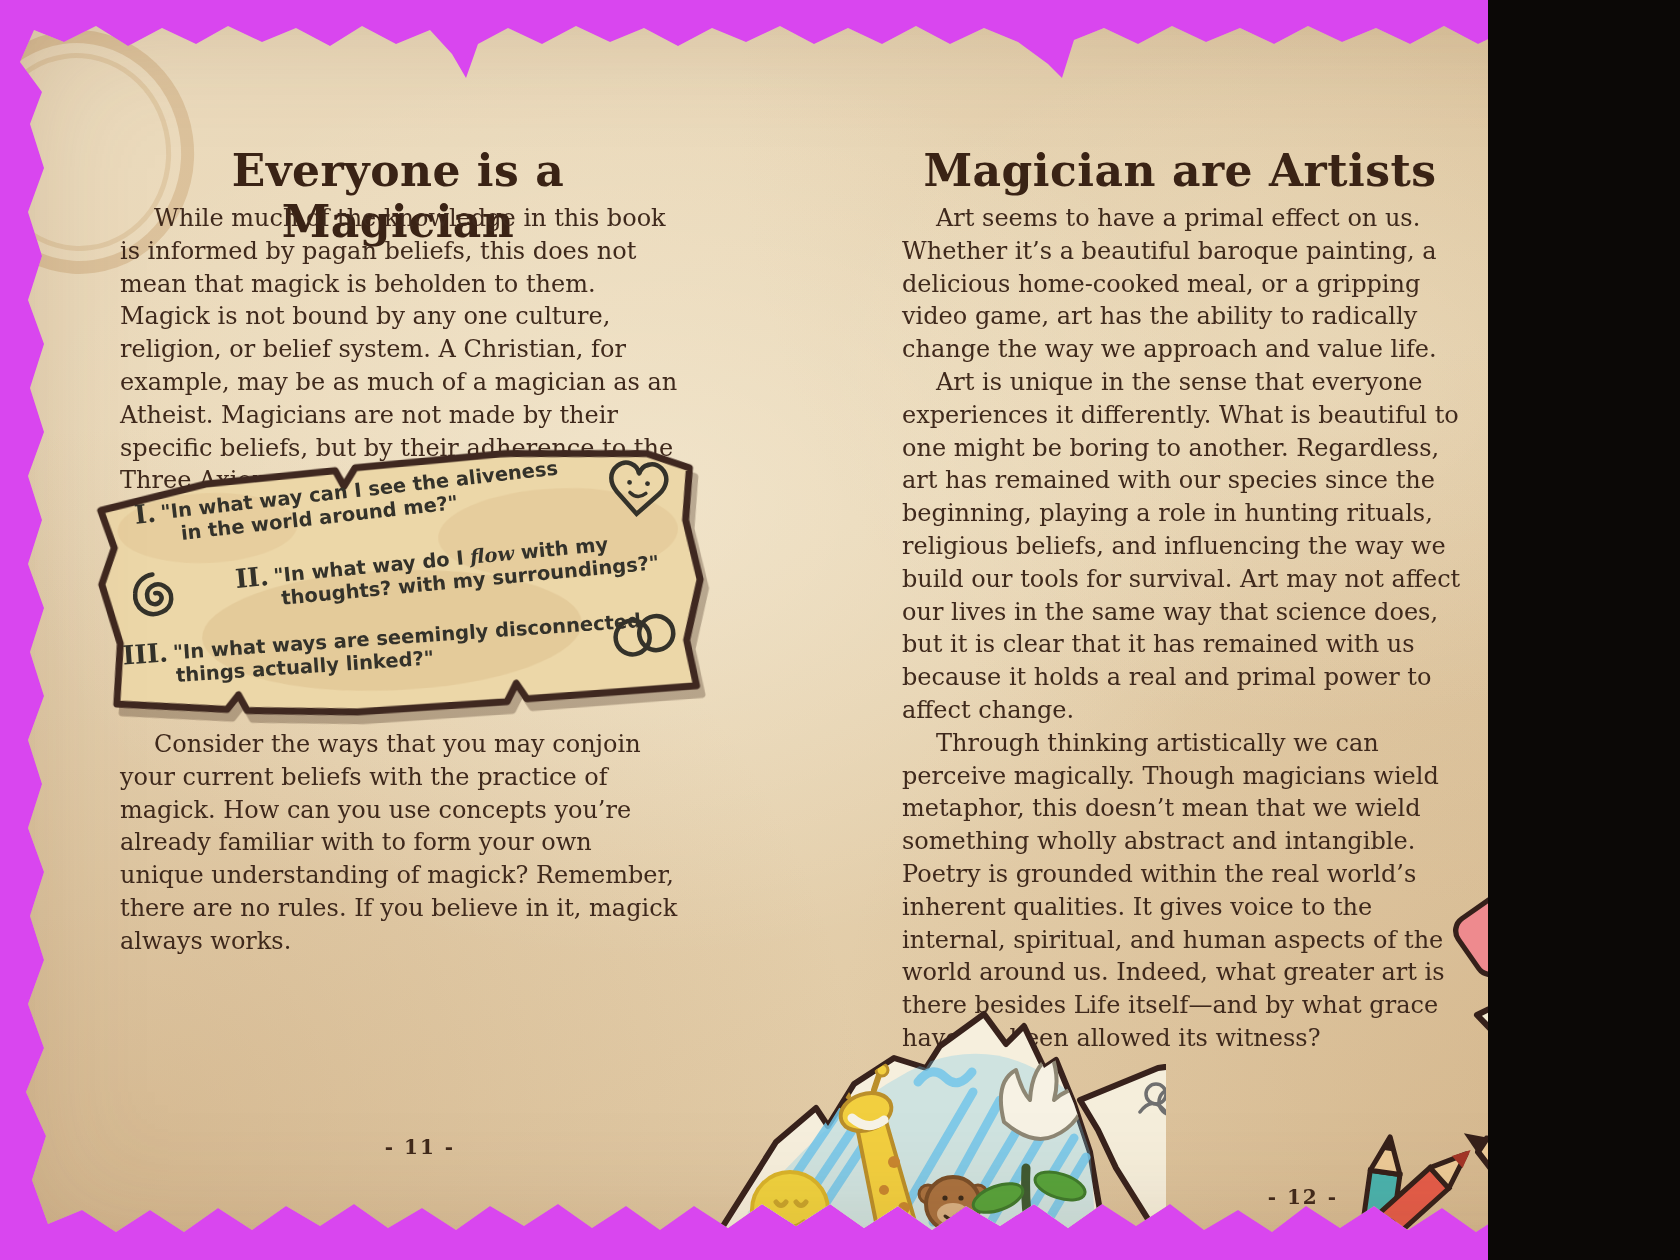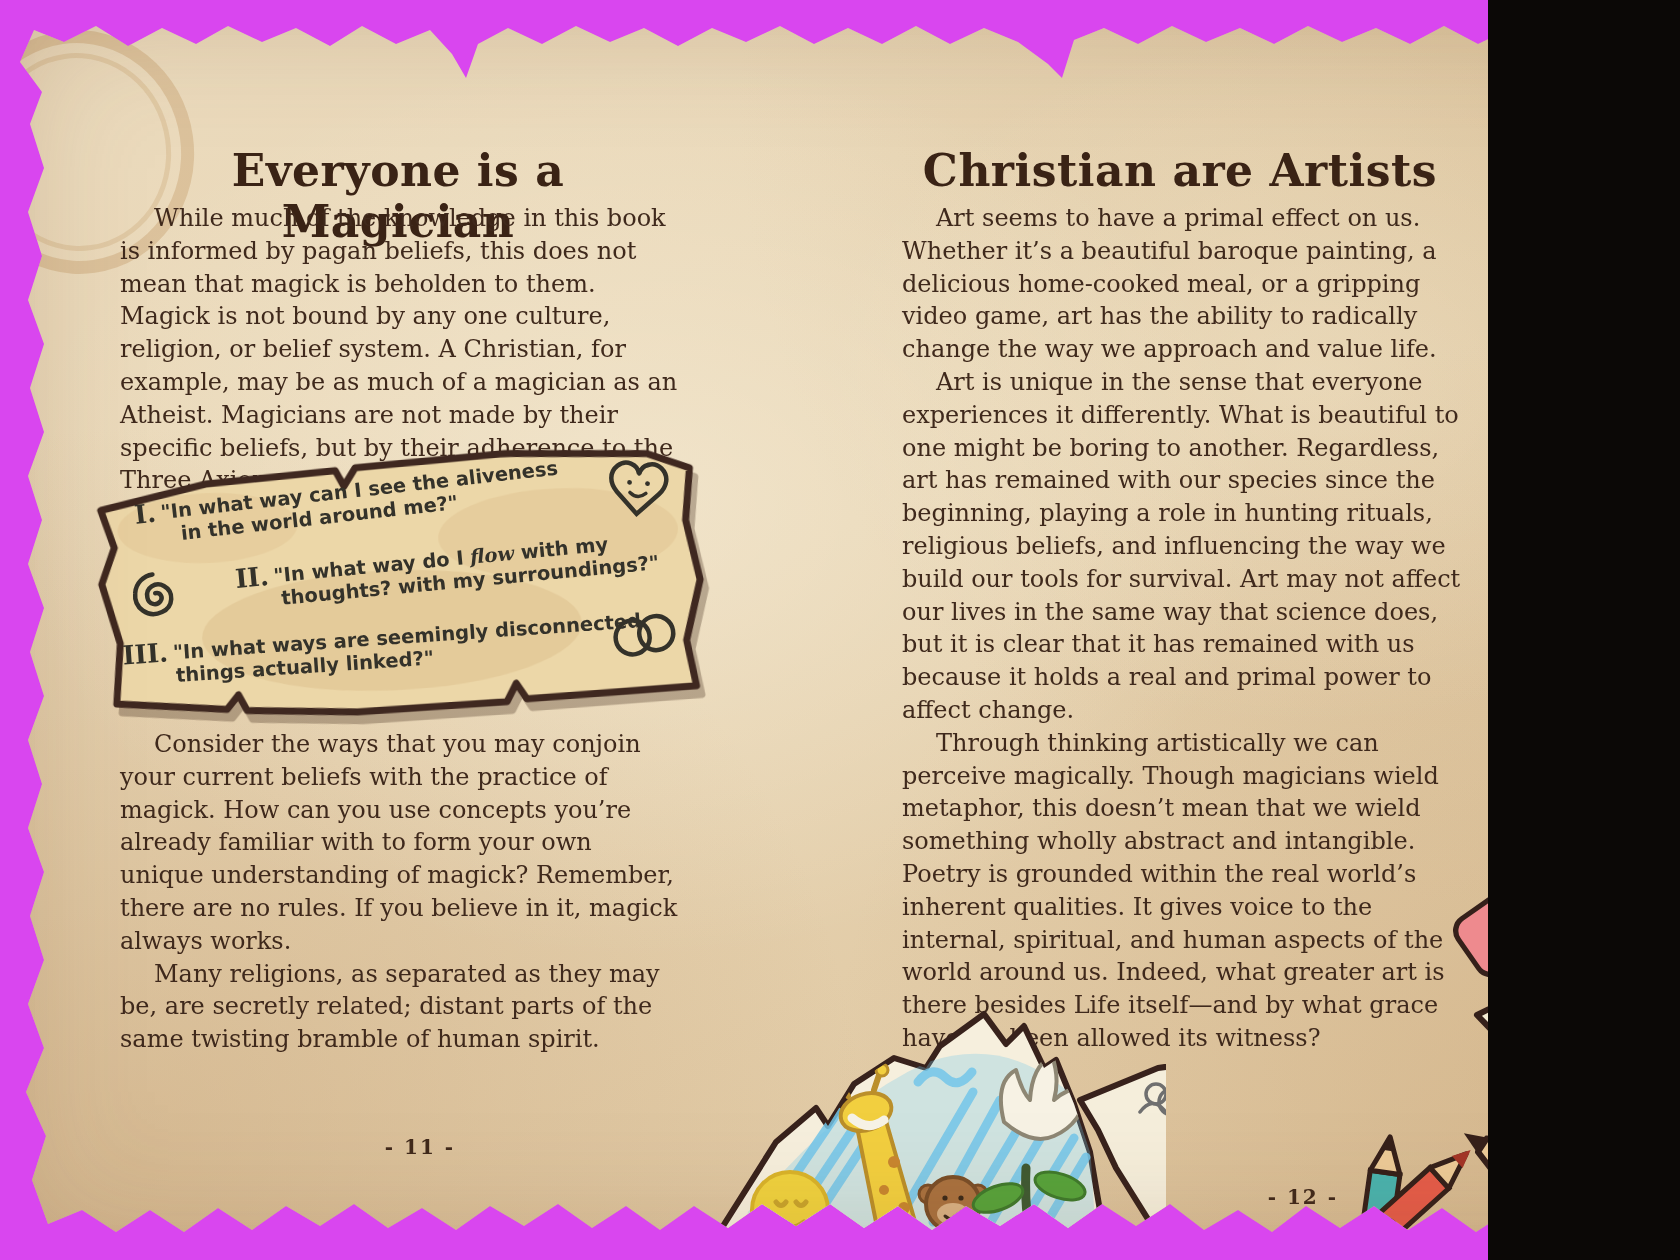--- a/index.html
+++ b/index.html
@@ -112,7 +112,7 @@
     </section>
 
     <section>
-      <h1 class="title" style="left:900px;top:116px;width:560px;">Christian are Artists</h1>
+      <h1 class="title" style="left:900px;top:116px;width:560px;">Magician are Artists</h1>
 
       <div class="bodycol" style="left:902px;top:202px;">
         <p>Art seems to have a primal effect on us. Whether it’s a beautiful baroque painting, a delicious home-cooked meal, or a gripping video game, art has the ability to radically change the way we approach and value life.</p>

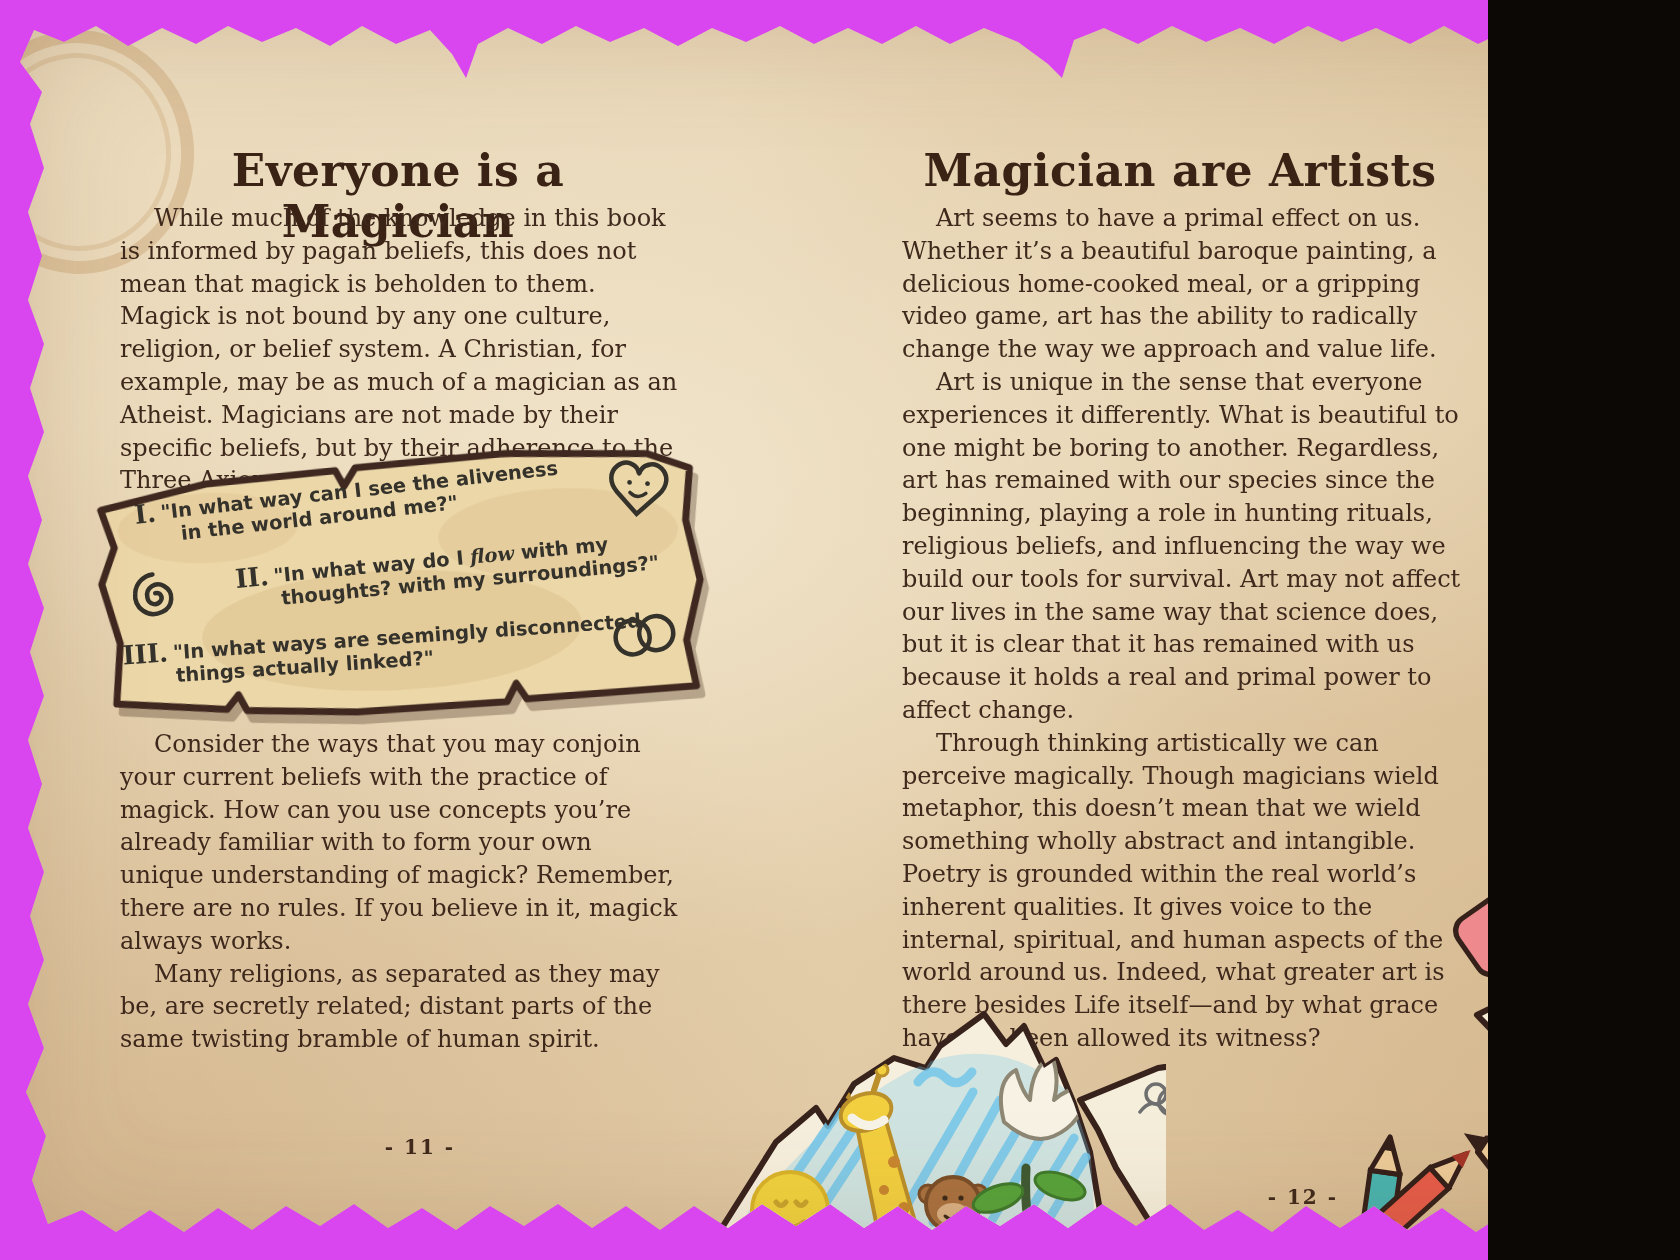--- a/index.html
+++ b/index.html
@@ -105,7 +105,6 @@
 
       <div class="bodycol" style="left:120px;top:728px;">
         <p>Consider the ways that you may conjoin your current beliefs with the practice of magick. How can you use concepts you’re already familiar with to form your own unique understanding of magick? Remember, there are no rules. If you believe in it, magick always works.</p>
-        <p>Many religions, as separated as they may be, are secretly related; distant parts of the same twisting bramble of human spirit.</p>
       </div>
 
       <div class="pagenum" style="left:345px;top:1135px;">- 11 -</div>

